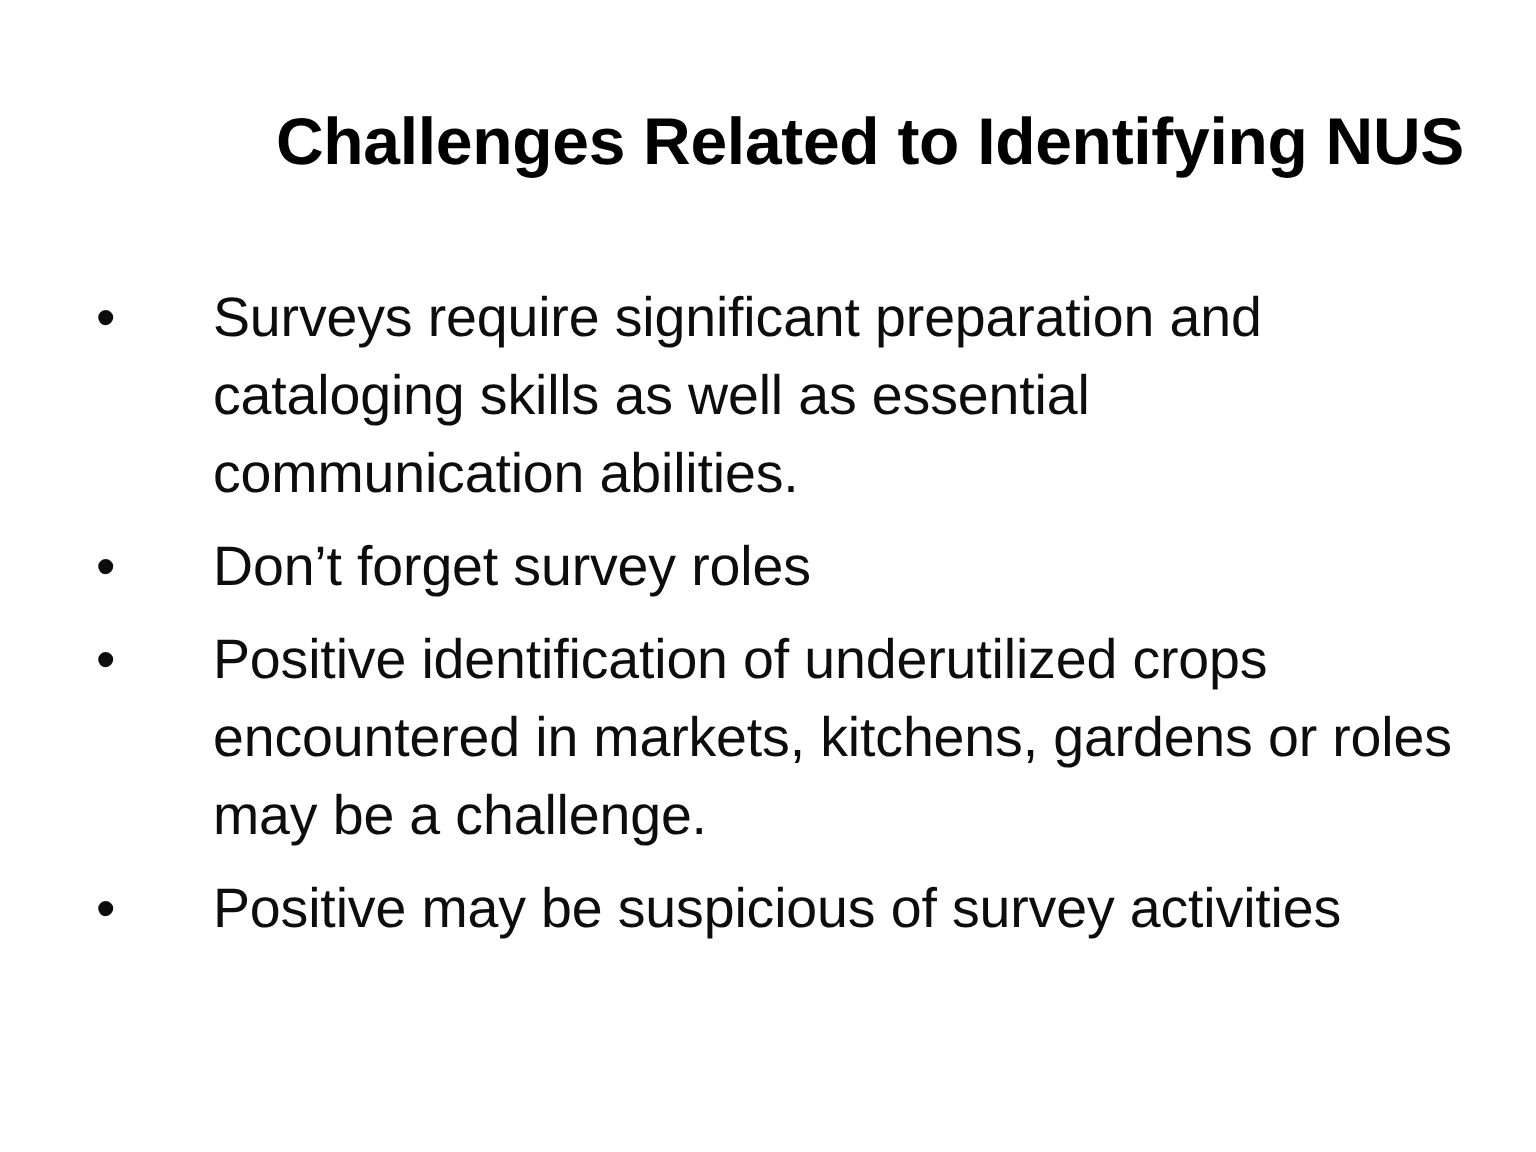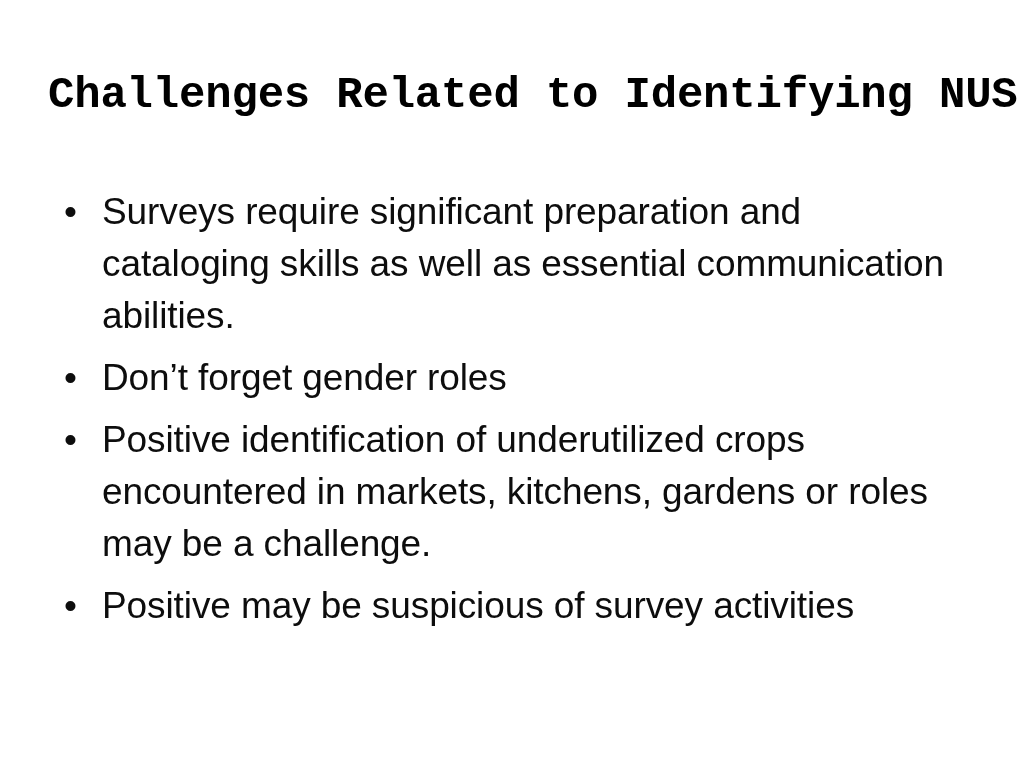--- a/index.html
+++ b/index.html
@@ -26,14 +26,13 @@
     left: 48px;
     top: 68px;
     width: 928px;
-    text-align: left;
+    text-align: right;
     font-size: 44px;
     font-weight: bold;
     line-height: 54px;
     color: #000000;
     letter-spacing: -0.2px;
     white-space: nowrap;
-    font-family: Liberation Mono, monospace;
   }
   .body-area {
     position: absolute;

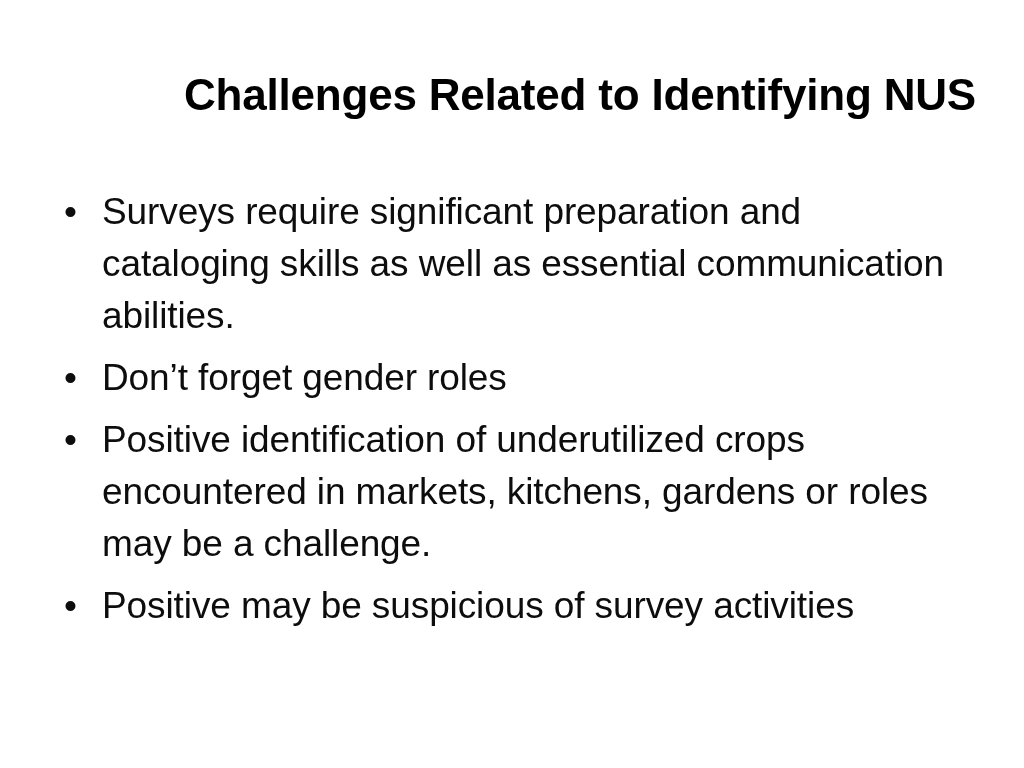--- a/index.html
+++ b/index.html
@@ -65,6 +65,7 @@
   }
   .bullet-text {
     display: block;
+    margin-left: 40px;
   }
 </style>
 </head>

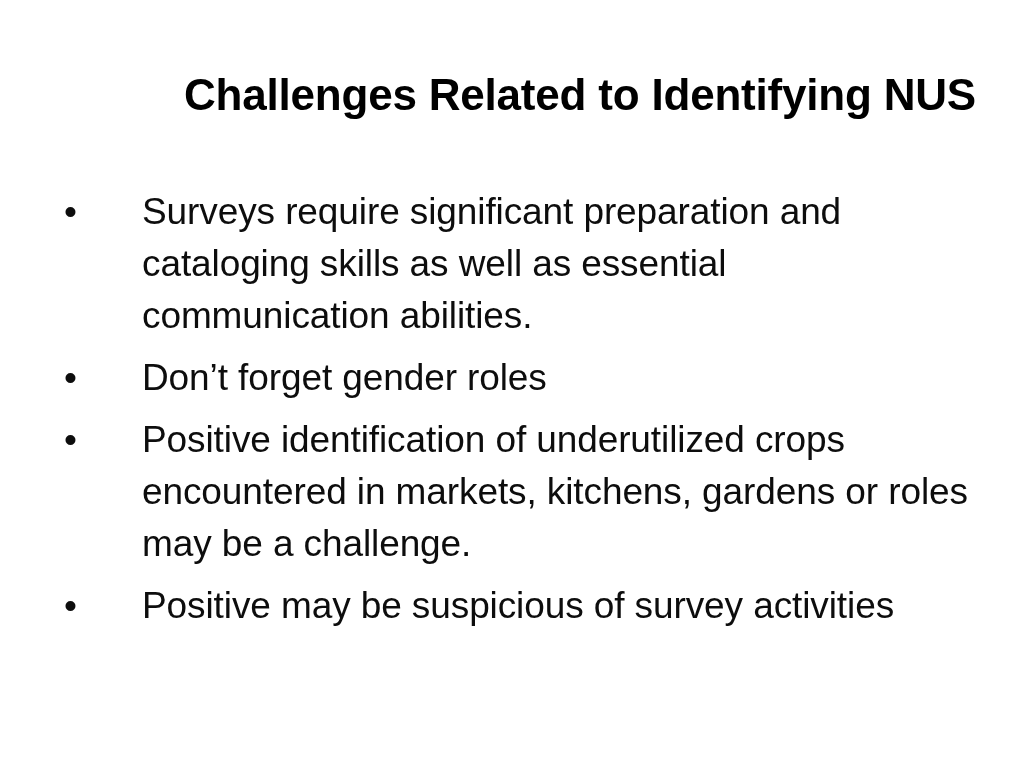--- a/index.html
+++ b/index.html
@@ -84,7 +84,7 @@
 
     <div class="bullet-item">
       <span class="bullet-marker">•</span>
-      <span class="bullet-text">Don’t forget gender roles</span>
+      <span class="bullet-text">Don’t forget survey roles</span>
     </div>
 
     <div class="bullet-item">

